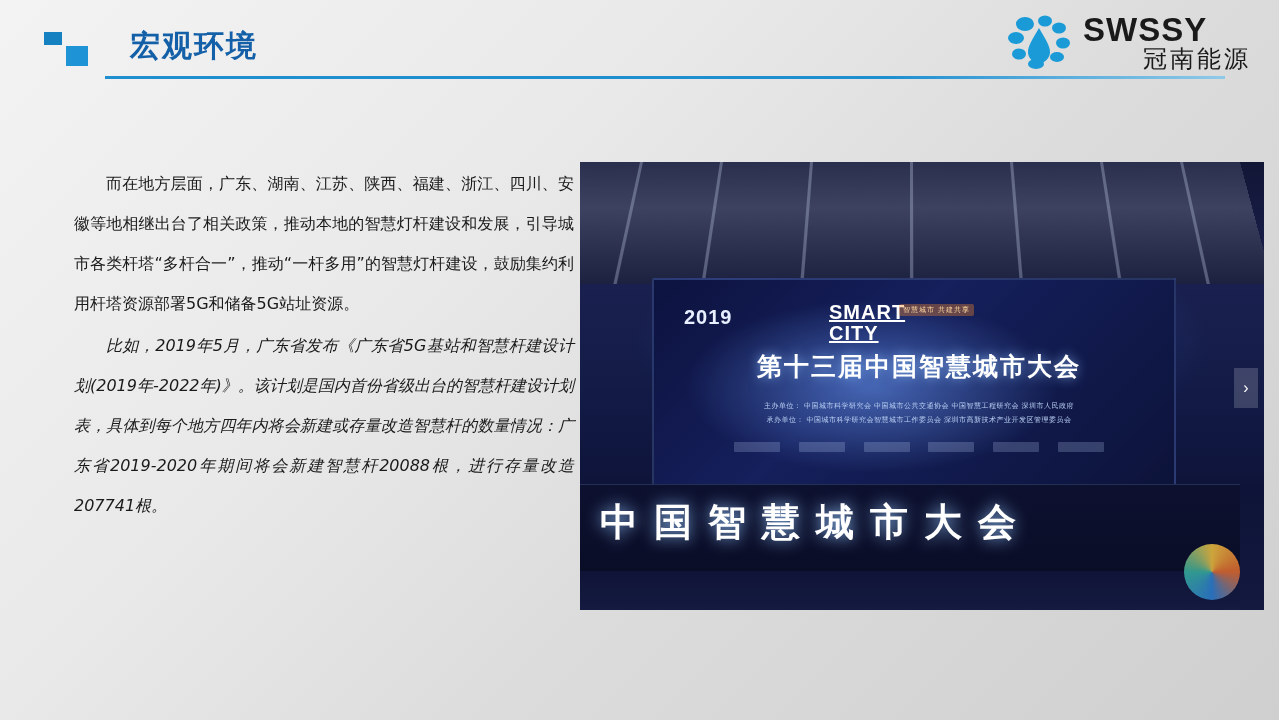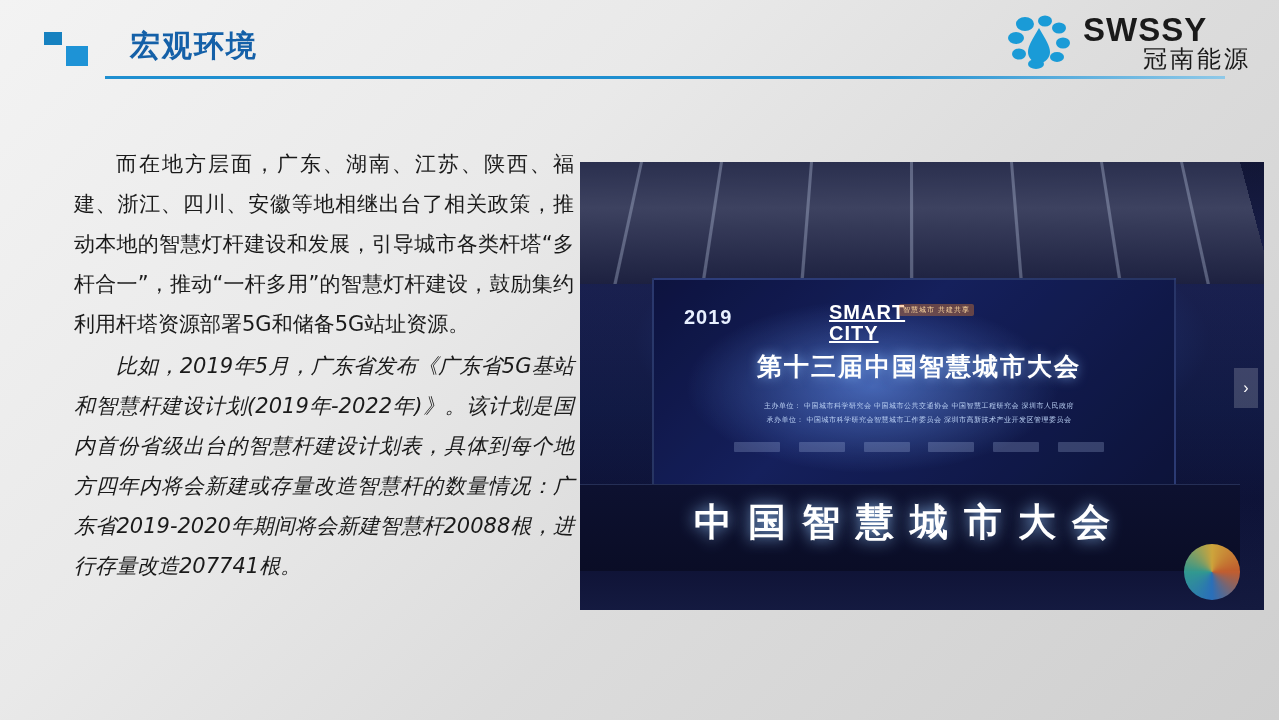--- a/index.html
+++ b/index.html
@@ -120,9 +120,9 @@
   .body-text {
     position: absolute;
     left: 74px;
-    top: 144px;
+    top: 164px;
     width: 500px;
-    font-size: 21px;
+    font-size: 16px;
     line-height: 40px;
     color: #1a1a1a;
     text-align: justify;

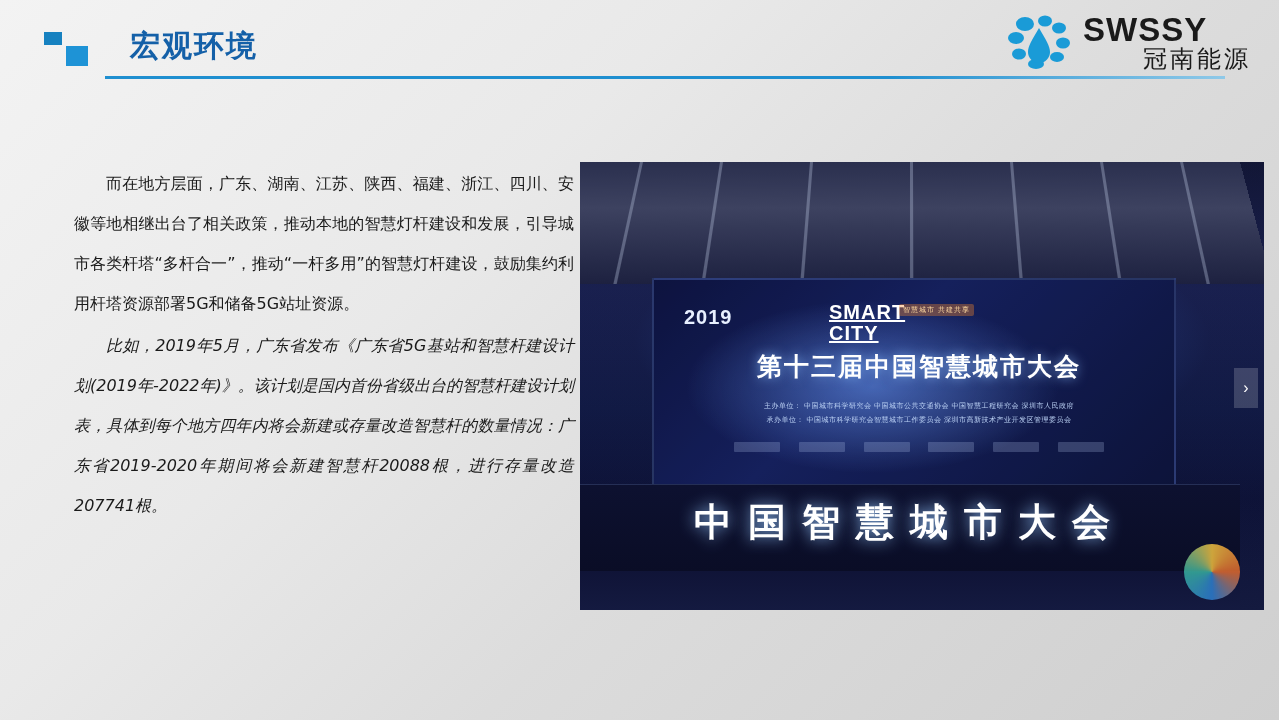--- a/index.html
+++ b/index.html
@@ -275,7 +275,6 @@
     left: 20px;
     top: 12px;
     width: 620px;
-    text-align: center;
     color: #ffffff;
     font-size: 38px;
     font-weight: bold;

